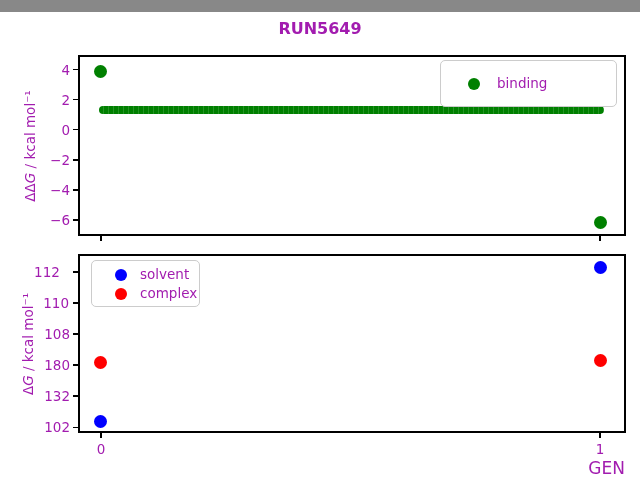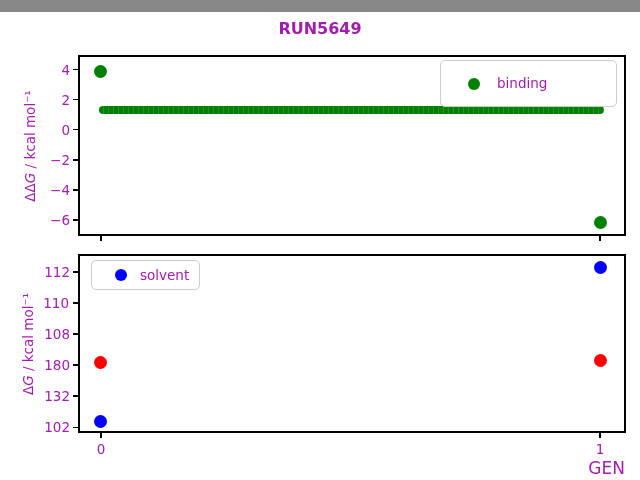--- a/index.html
+++ b/index.html
@@ -65,7 +65,7 @@
     </div>
     <div class="abs spine" style="left: 78px; top: 242px; width: 548px; height: 179px;"></div>
     <div class="abs ytick" style="left: 73px; top: 259.279px;"></div>
-    <div class="abs yticklabel" style="left: 24px; top: 251.079px;">112</div>
+    <div class="abs yticklabel" style="left: 24px; top: 251.079px; text-align: center;">112</div>
     <div class="abs ytick" style="left: 73px; top: 290.332px;"></div>
     <div class="abs yticklabel" style="left: 23px; top: 282.132px;">110</div>
     <div class="abs ytick" style="left: 73px; top: 321.384px;"></div>

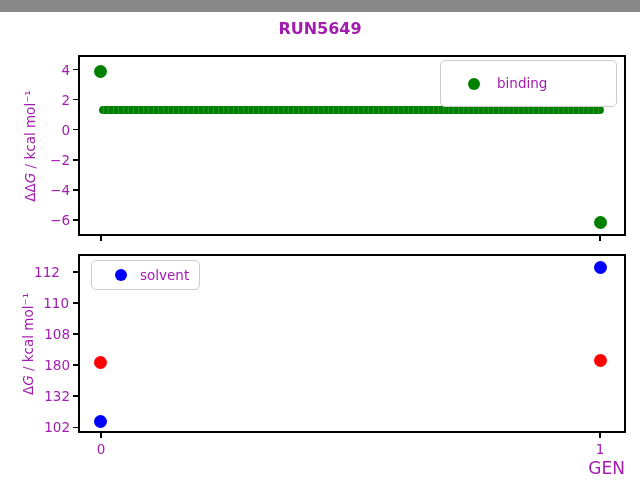--- a/index.html
+++ b/index.html
@@ -85,7 +85,7 @@
     <div class="abs dot" style="left: 593.546px; top: 248.921px; width: 13px; height: 13px; background: rgb(0, 0, 255);"></div>
     <div class="abs dot" style="left: 94.4598px; top: 343.632px; width: 13px; height: 13px; background: rgb(255, 0, 0);"></div>
     <div class="abs dot" style="left: 593.546px; top: 342.079px; width: 13px; height: 13px; background: rgb(255, 0, 0);"></div>
-    <div class="abs legend" style="left: 91px; top: 248px; width: 109px; height: 30px;">
+    <div class="abs legend" style="left: 91px; top: 248px; width: 109px; height: 47px;">
       <div class="legend-row">
         <div class="legend-handle" style="width: 22px;">
           <div class="legend-dot" style="background: rgb(0, 0, 255);"></div>

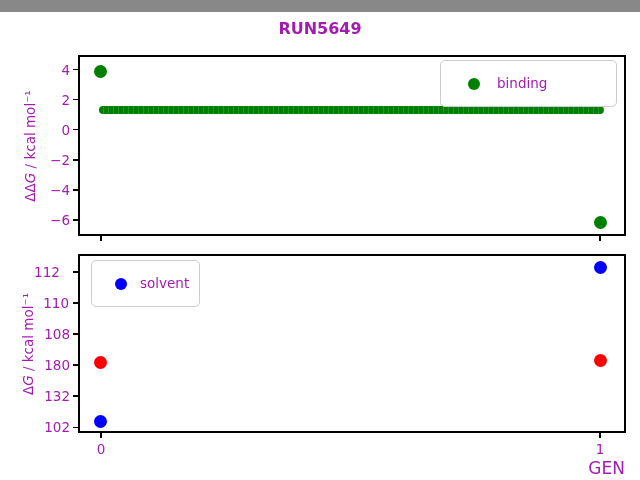--- a/index.html
+++ b/index.html
@@ -92,6 +92,12 @@
         </div>
         <span class="legend-label">solvent</span>
       </div>
+      <div class="legend-row">
+        <div class="legend-handle" style="width: 22px;">
+          <div class="legend-dot" style="background: rgb(255, 0, 0);"></div>
+        </div>
+        <span class="legend-label">complex</span>
+      </div>
     </div>
   </div>
 

